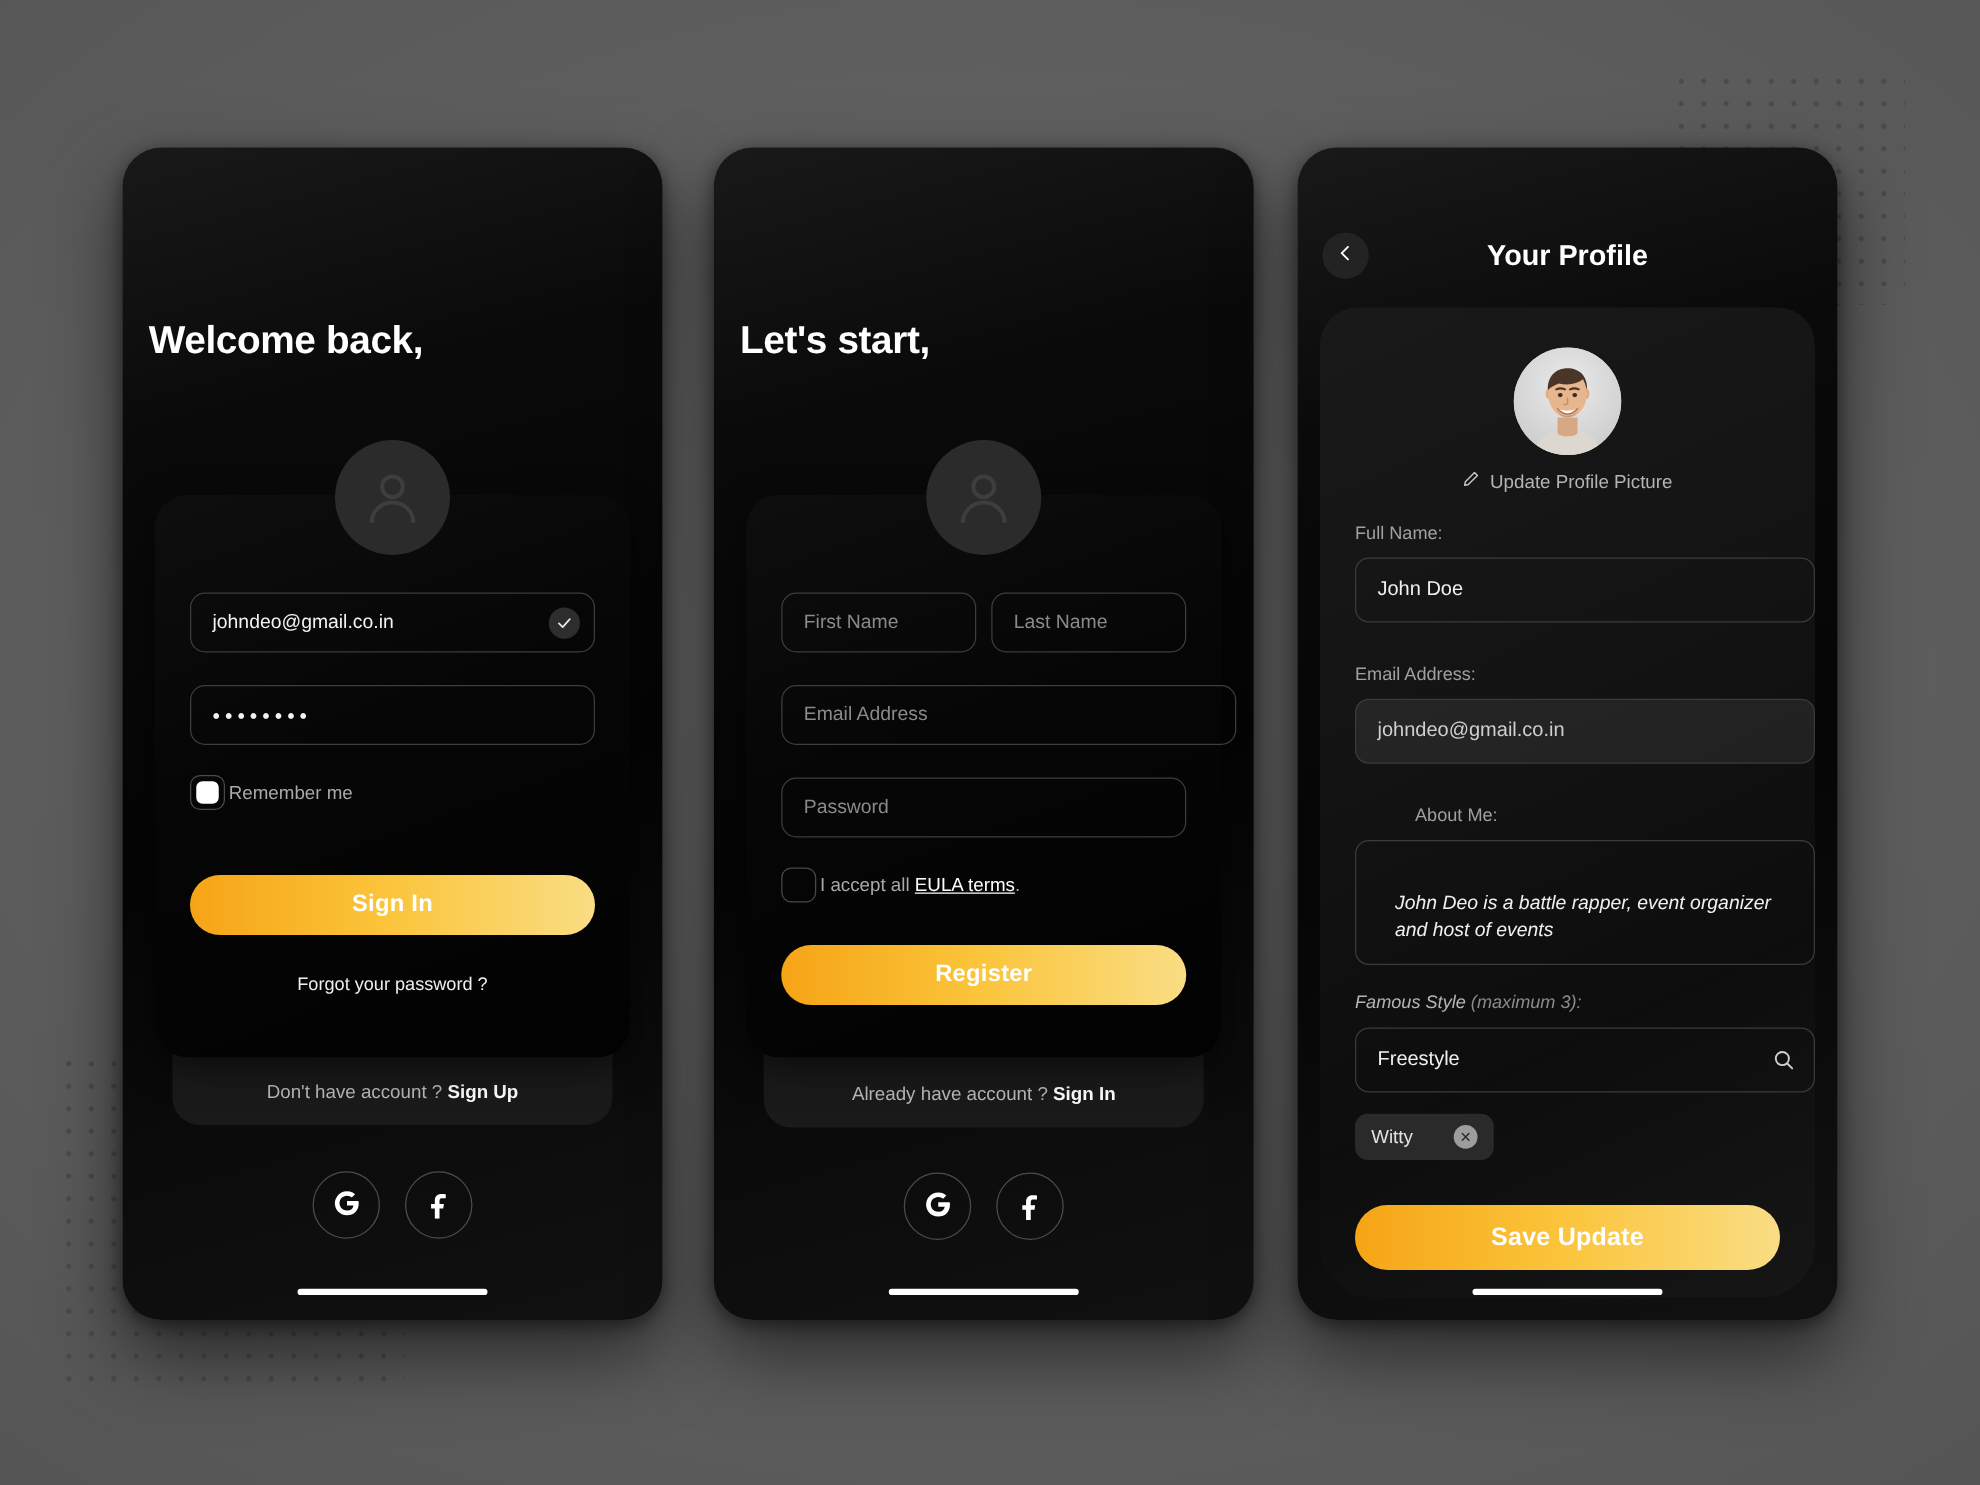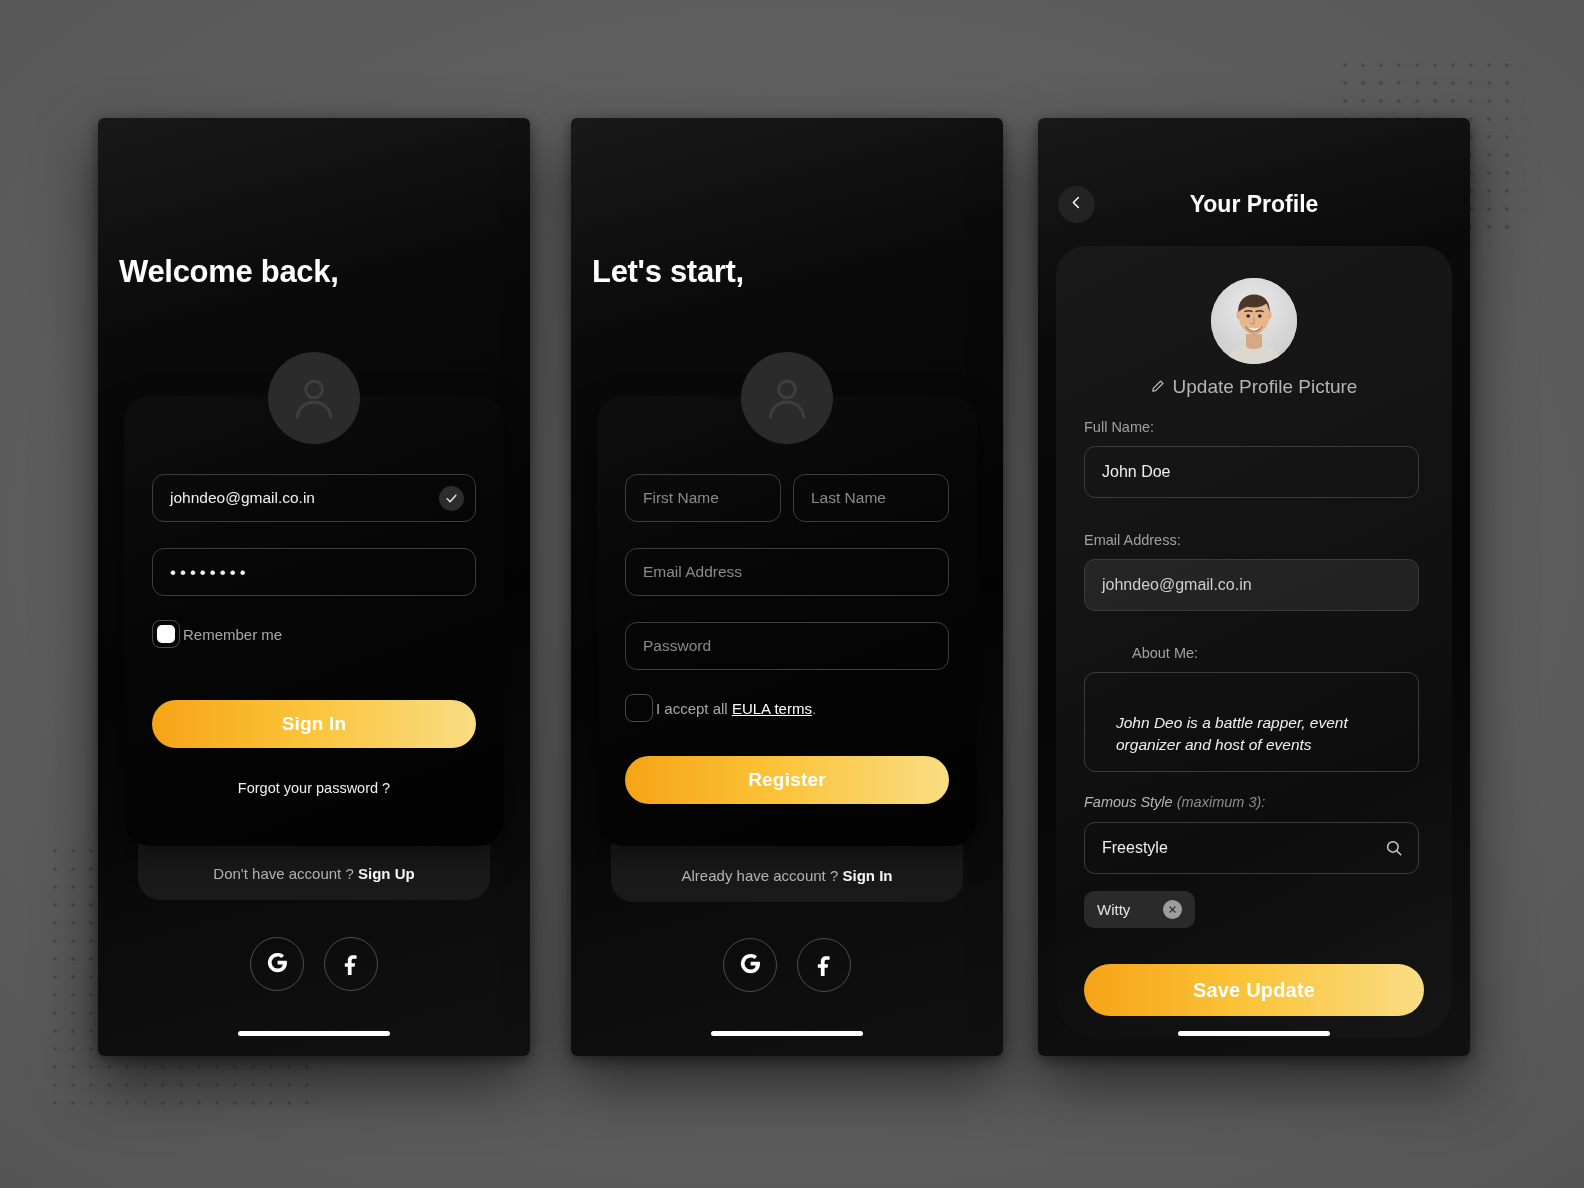--- a/index.html
+++ b/index.html
@@ -34,7 +34,7 @@
     position: absolute;
     width: 432px;
     height: 938px;
-    border-radius: 6px;
+    border-radius: 31px;
     background: linear-gradient(165deg, #191919 0%, #0a0a0a 22%, #050505 55%, #111111 100%);
     box-shadow: 0 28px 60px rgba(0,0,0,.55), 0 4px 14px rgba(0,0,0,.45);
     overflow: hidden;

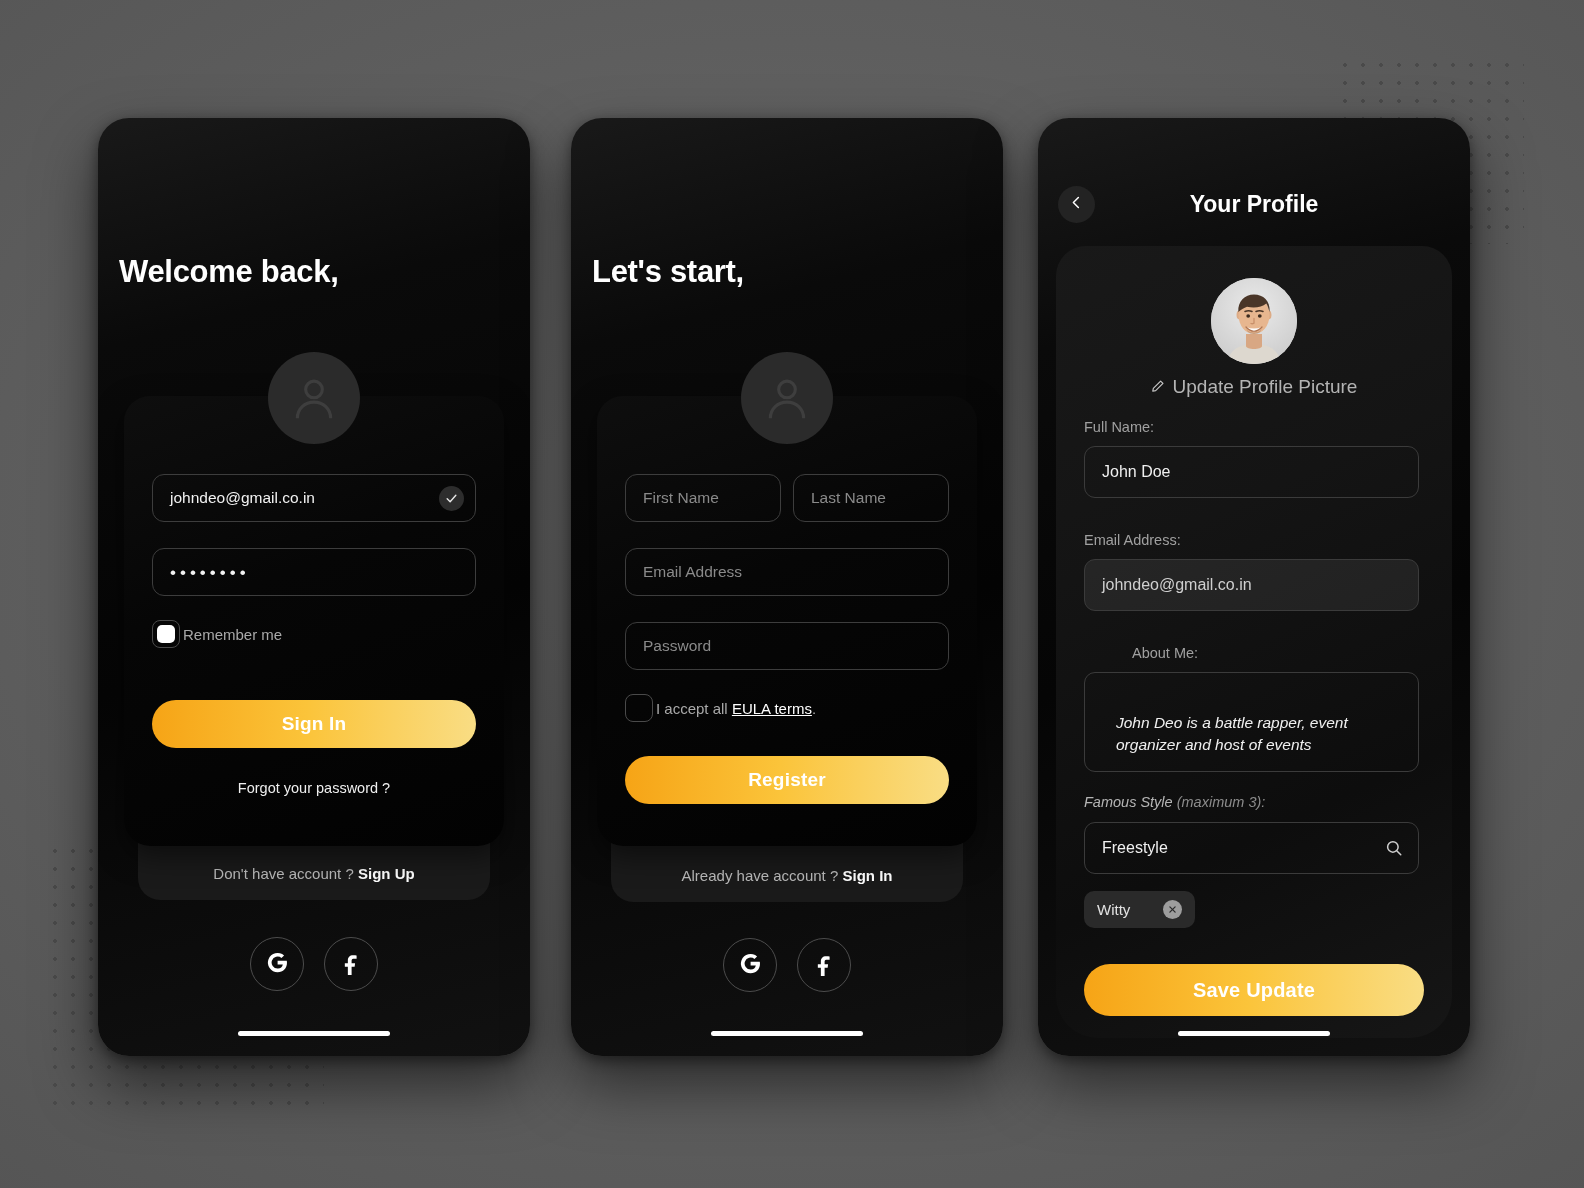--- a/index.html
+++ b/index.html
@@ -246,7 +246,7 @@
     position: absolute;
     top: 130px; left: 0; width: 100%;
     display: flex; align-items: center; justify-content: center; gap: 8px;
-    color: #b4b4b4; font-size: 19px;
+    color: #b4b4b4; font-size: 15px;
     cursor: pointer;
   }
   .update-pic svg { width: 14px; height: 14px; }

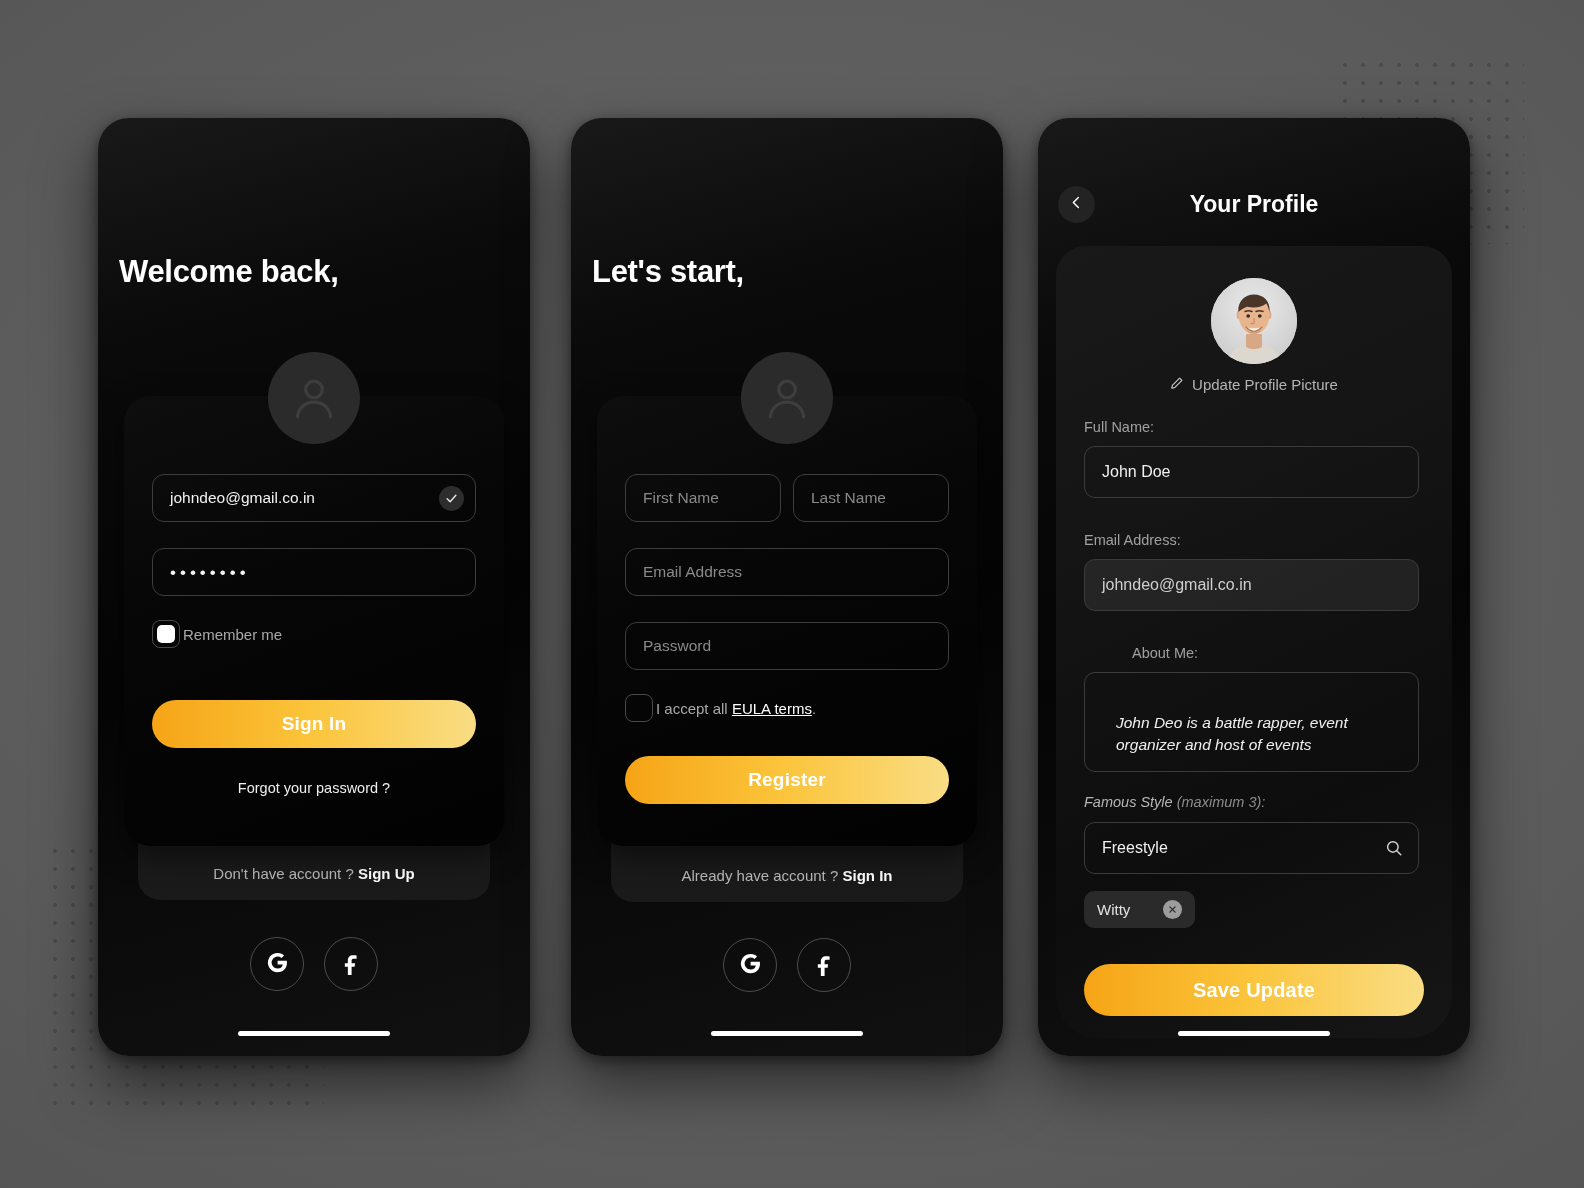--- a/index.html
+++ b/index.html
@@ -260,7 +260,7 @@
 
   .p-field {
     position: absolute; left: 28px;
-    width: 335px;
+    width: 368px;
     border: 1px solid #3b3b3b;
     border-radius: 11px;
     padding: 0 17px;

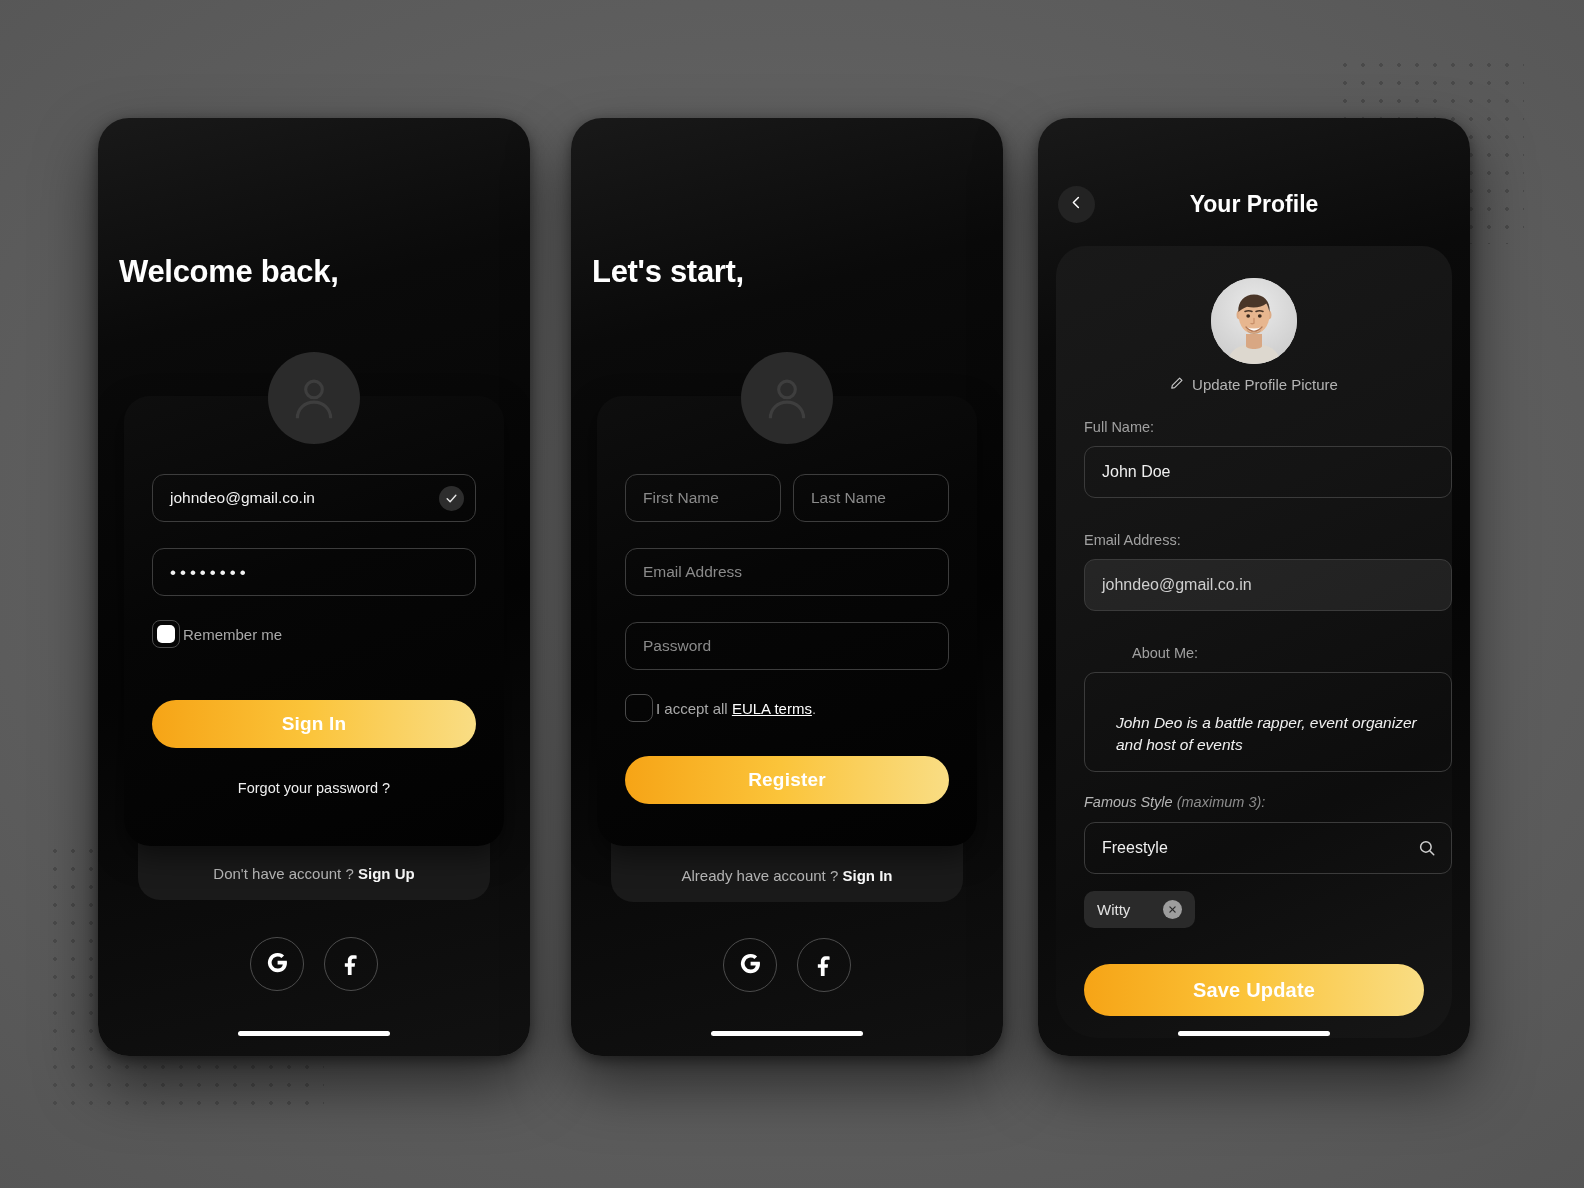--- a/index.html
+++ b/index.html
@@ -393,7 +393,7 @@
       <span class="ph">Last Name</span>
     </div>
 
-    <div class="tf" style="top:152px; left:28px; width:324px;">
+    <div class="tf" style="top:152px; left:28px; width:364px;">
       <span class="ph">Email Address</span>
     </div>
 

